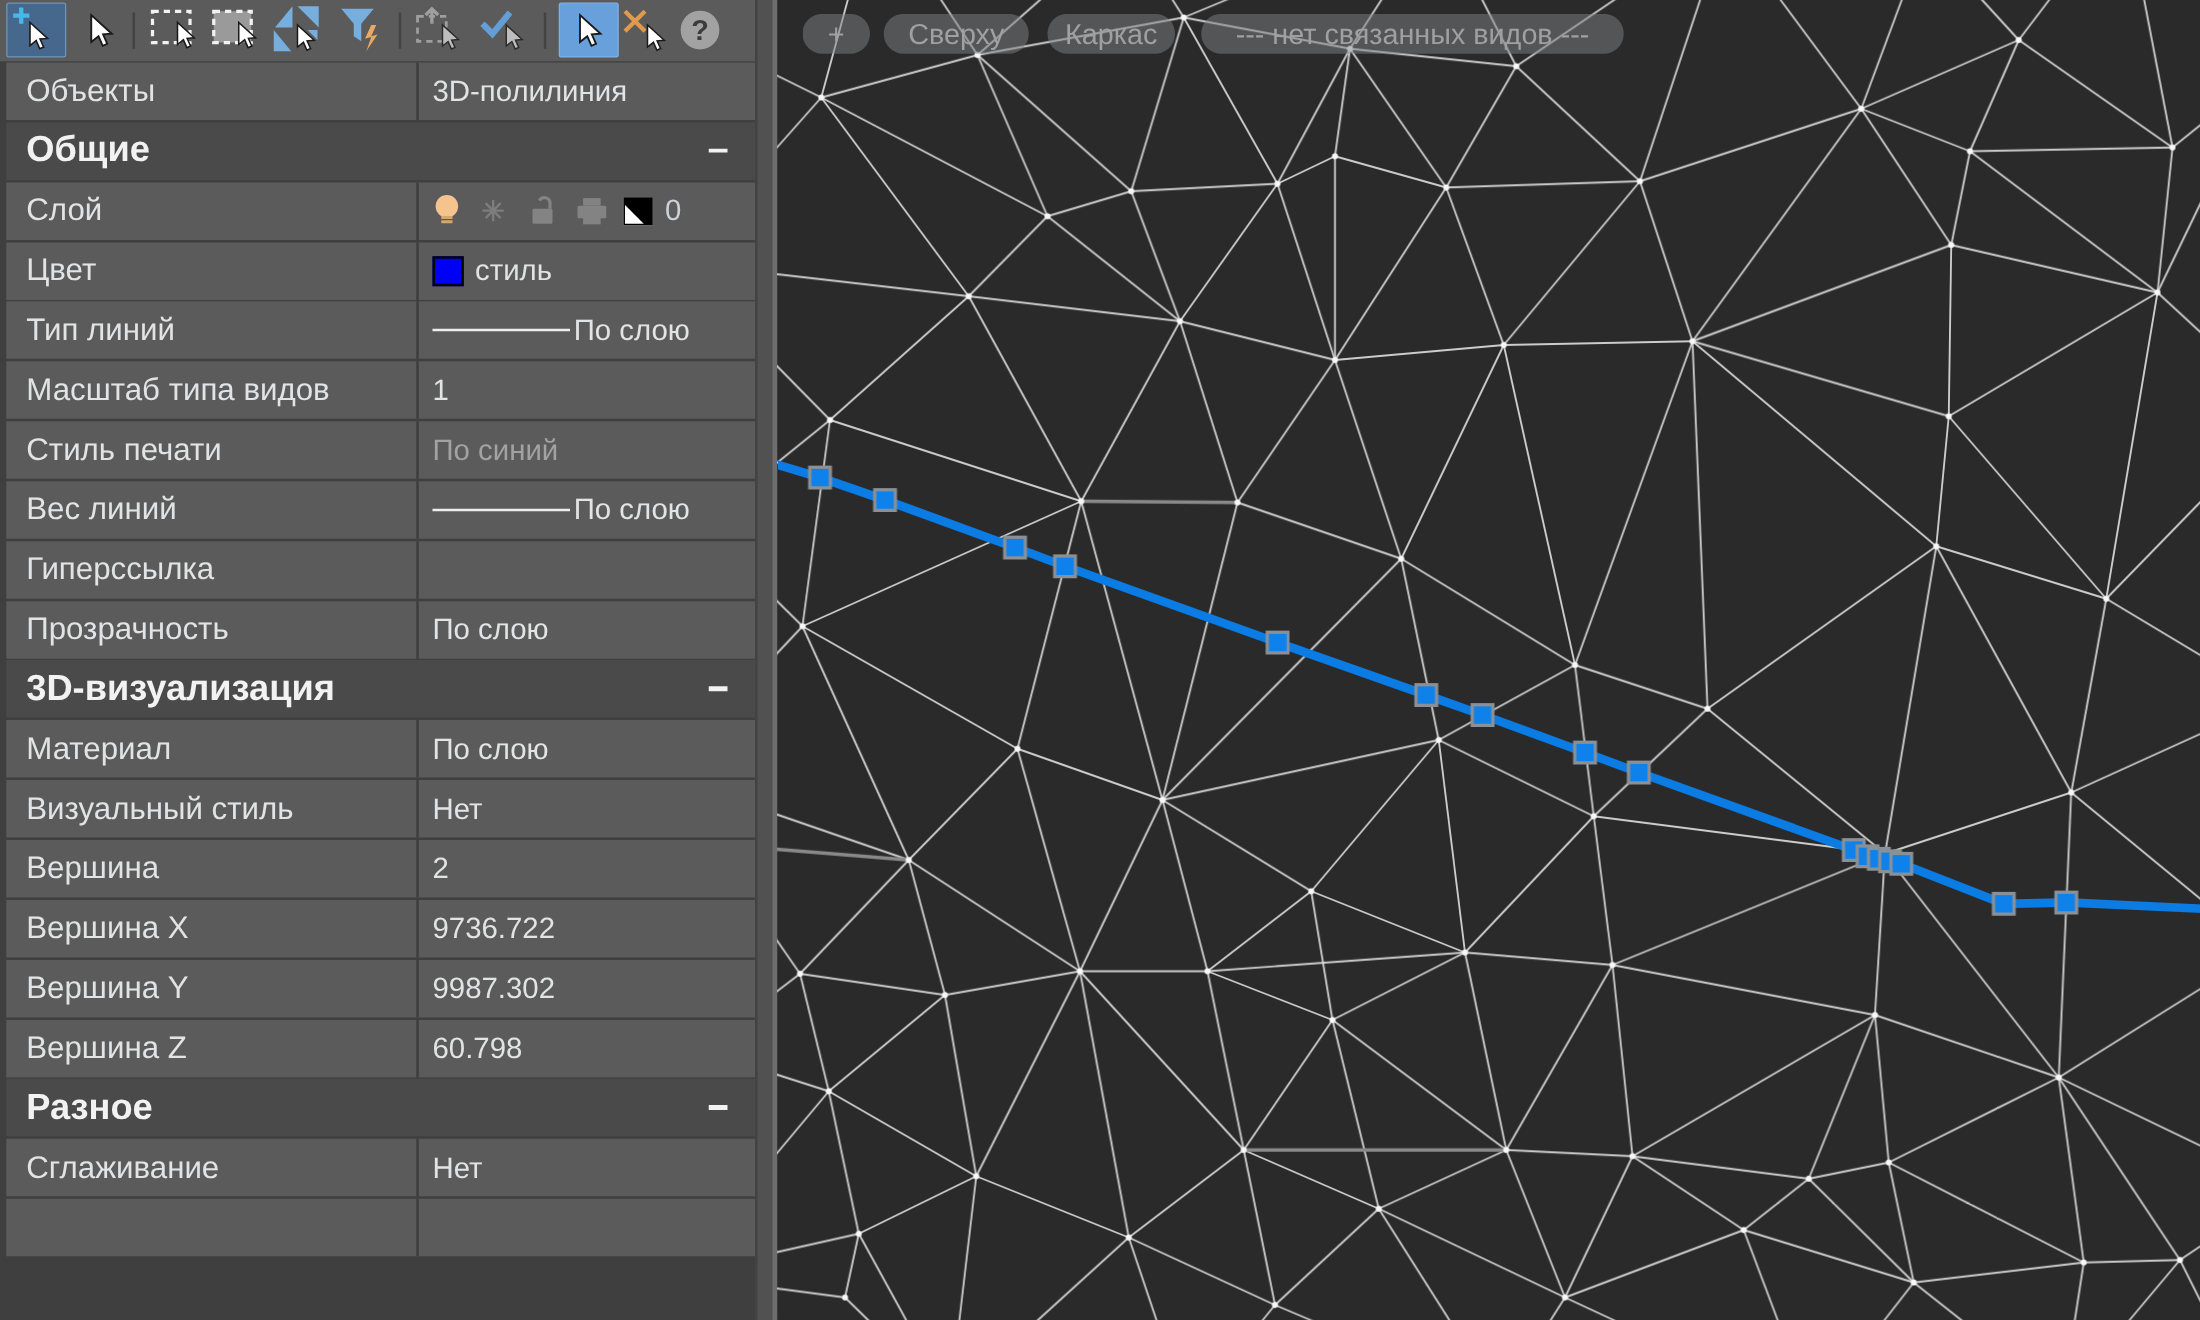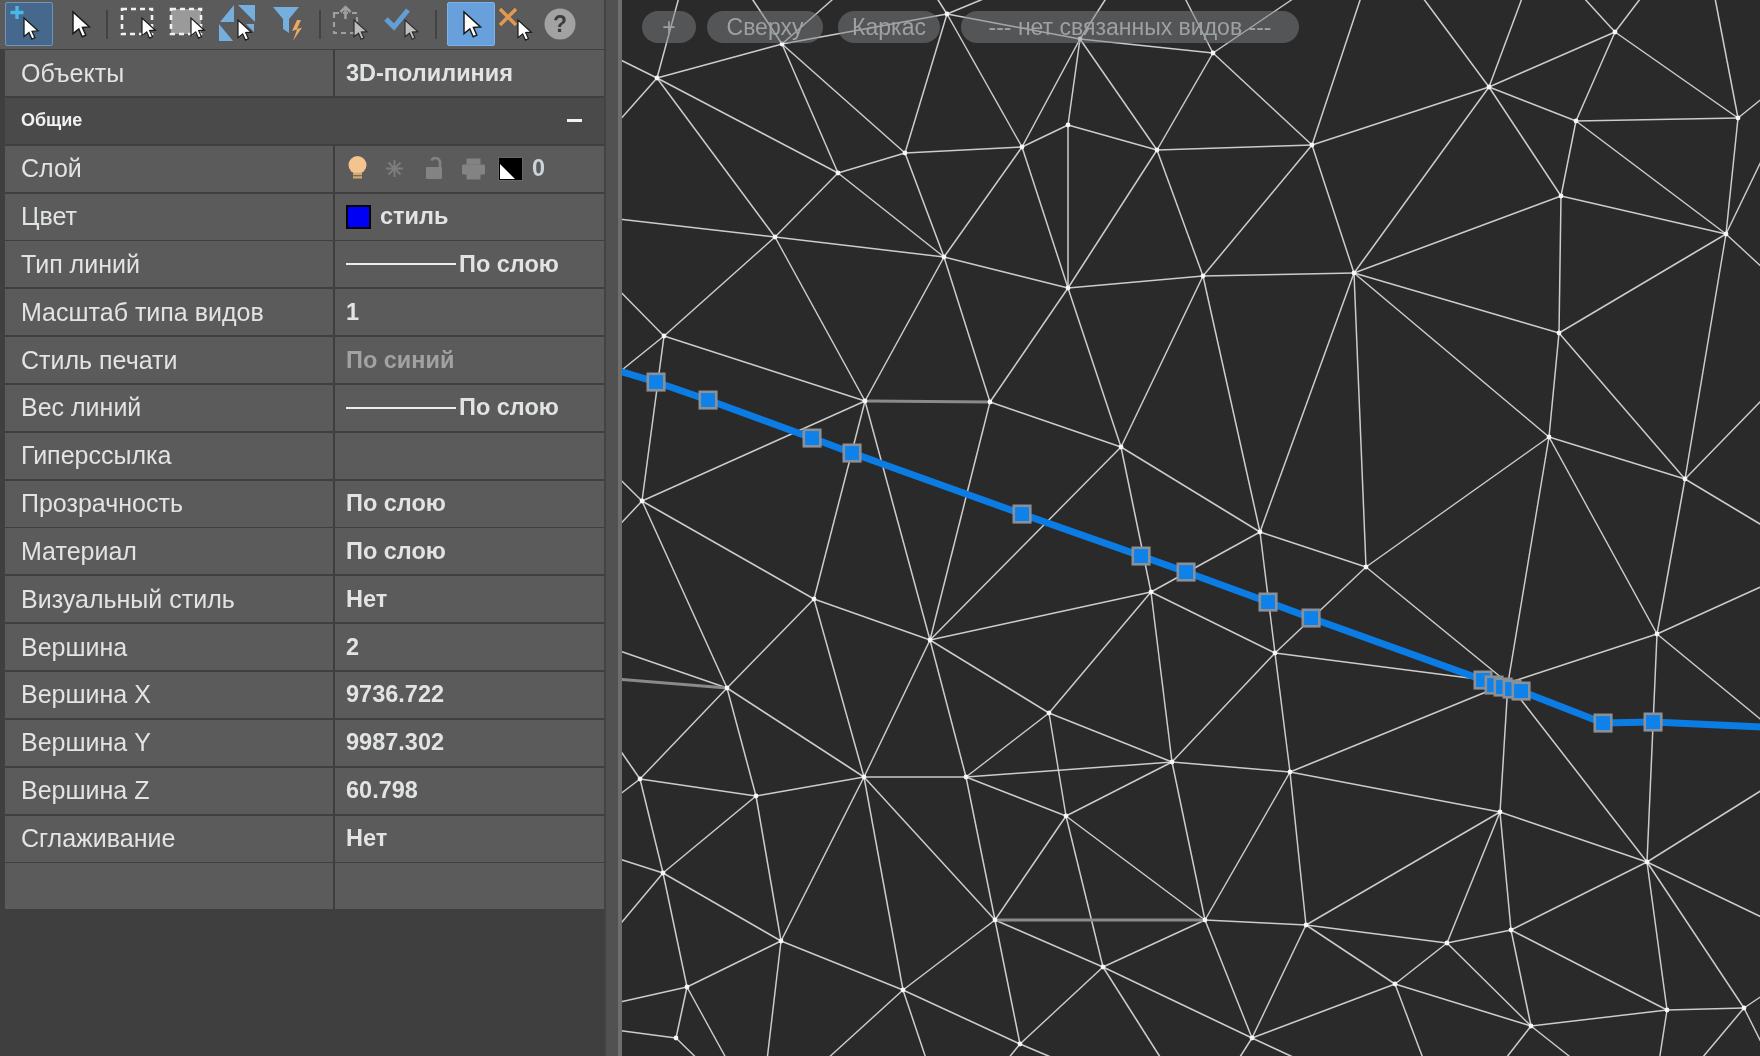--- a/index.html
+++ b/index.html
@@ -21,7 +21,7 @@
     color:#e2e3e4; font-size:25px; }
   .prow .divider { position:absolute; left:328px; top:0; width:2px; height:100%; background:#3e3e3e; }
   .prow .val { position:absolute; left:330px; top:0; right:0; height:100%; display:flex; align-items:center;
-    padding-left:11px; color:#e2e3e4; font-size:23.5px;font-weight:bold; }
+    padding-left:11px; color:#e2e3e4; font-size:23.5px; }
   .prow .val.dis { color:#a2a2a2; }
   .shead { position:relative; height:46px; margin-bottom:1.85px; background:#4a4a4a; margin-left:5px; }
   .shead .lab { position:absolute; left:16px; top:0; height:100%; display:flex; align-items:center;

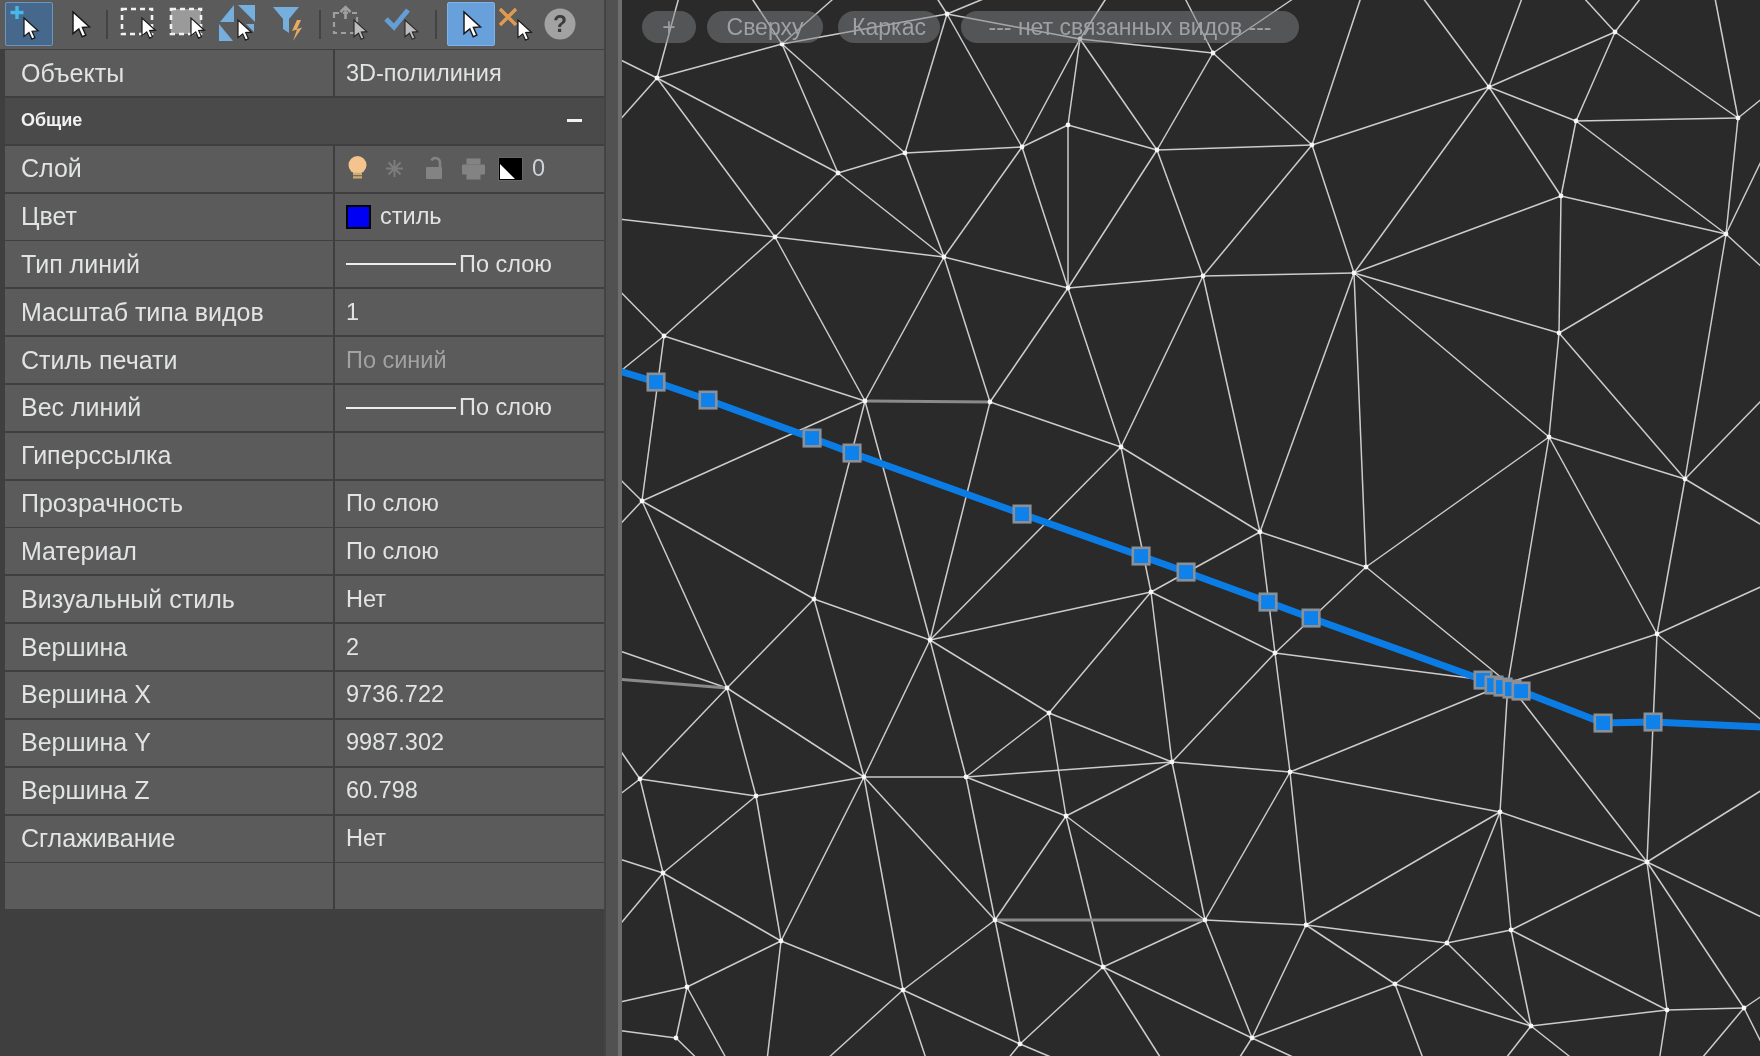--- a/index.html
+++ b/index.html
@@ -25,7 +25,7 @@
   .prow .val.dis { color:#a2a2a2; }
   .shead { position:relative; height:46px; margin-bottom:1.85px; background:#4a4a4a; margin-left:5px; }
   .shead .lab { position:absolute; left:16px; top:0; height:100%; display:flex; align-items:center;
-    color:#f2f2f2; font-size:18px; font-weight:bold; }
+    color:#f2f2f2; font-size:29px; font-weight:bold; }
   .shead .minus { position:absolute; right:22px; top:21px; width:15px; height:3.5px; background:#f2f2f2; }
   .swatch { width:25px; height:24px; border:2.5px solid #050505; margin-right:9px; }
   .linesample { width:110px; height:2px; background:#ededed; margin-right:3px; }

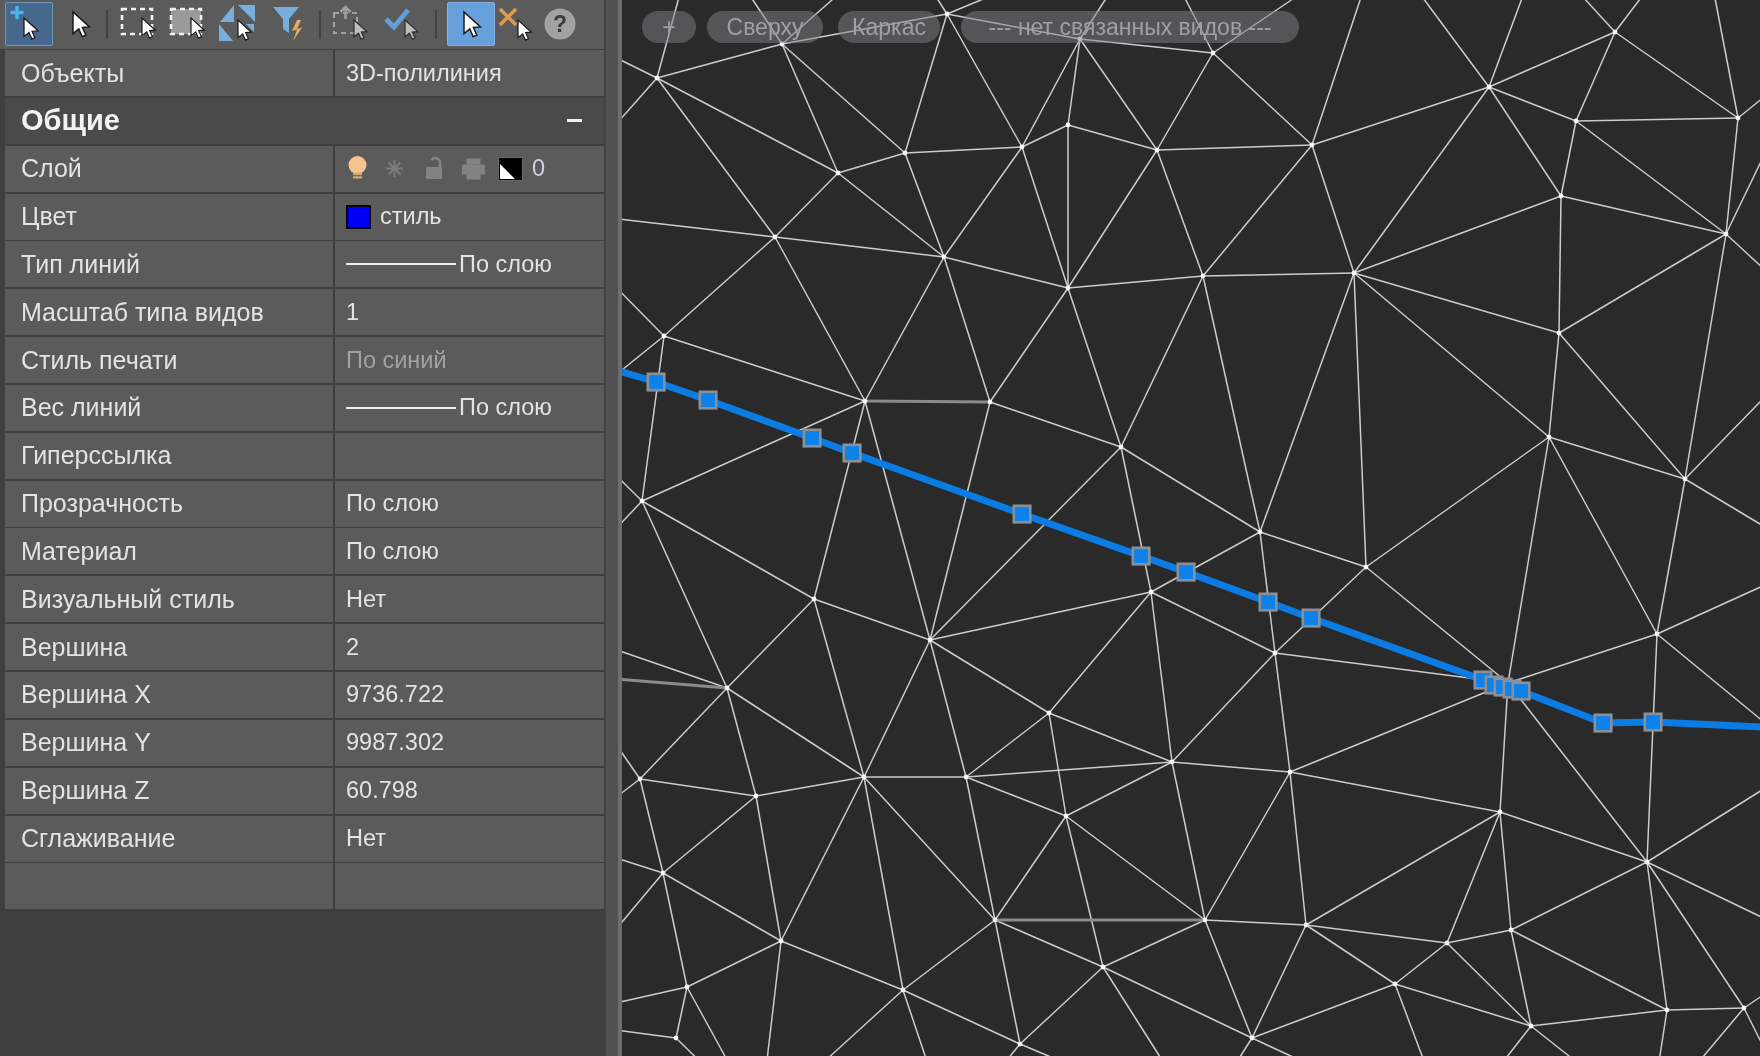--- a/index.html
+++ b/index.html
@@ -231,6 +231,10 @@
           <div class="lab">Прозрачность</div>
           <div class="divider"></div>
           <div class="val">По слою</div>
+        </div>
+        <div class="shead">
+          <div class="lab">3D-визуализация</div>
+    <div class="minus"></div>
         </div>
         <div class="prow">
           <div class="lab">Материал</div>

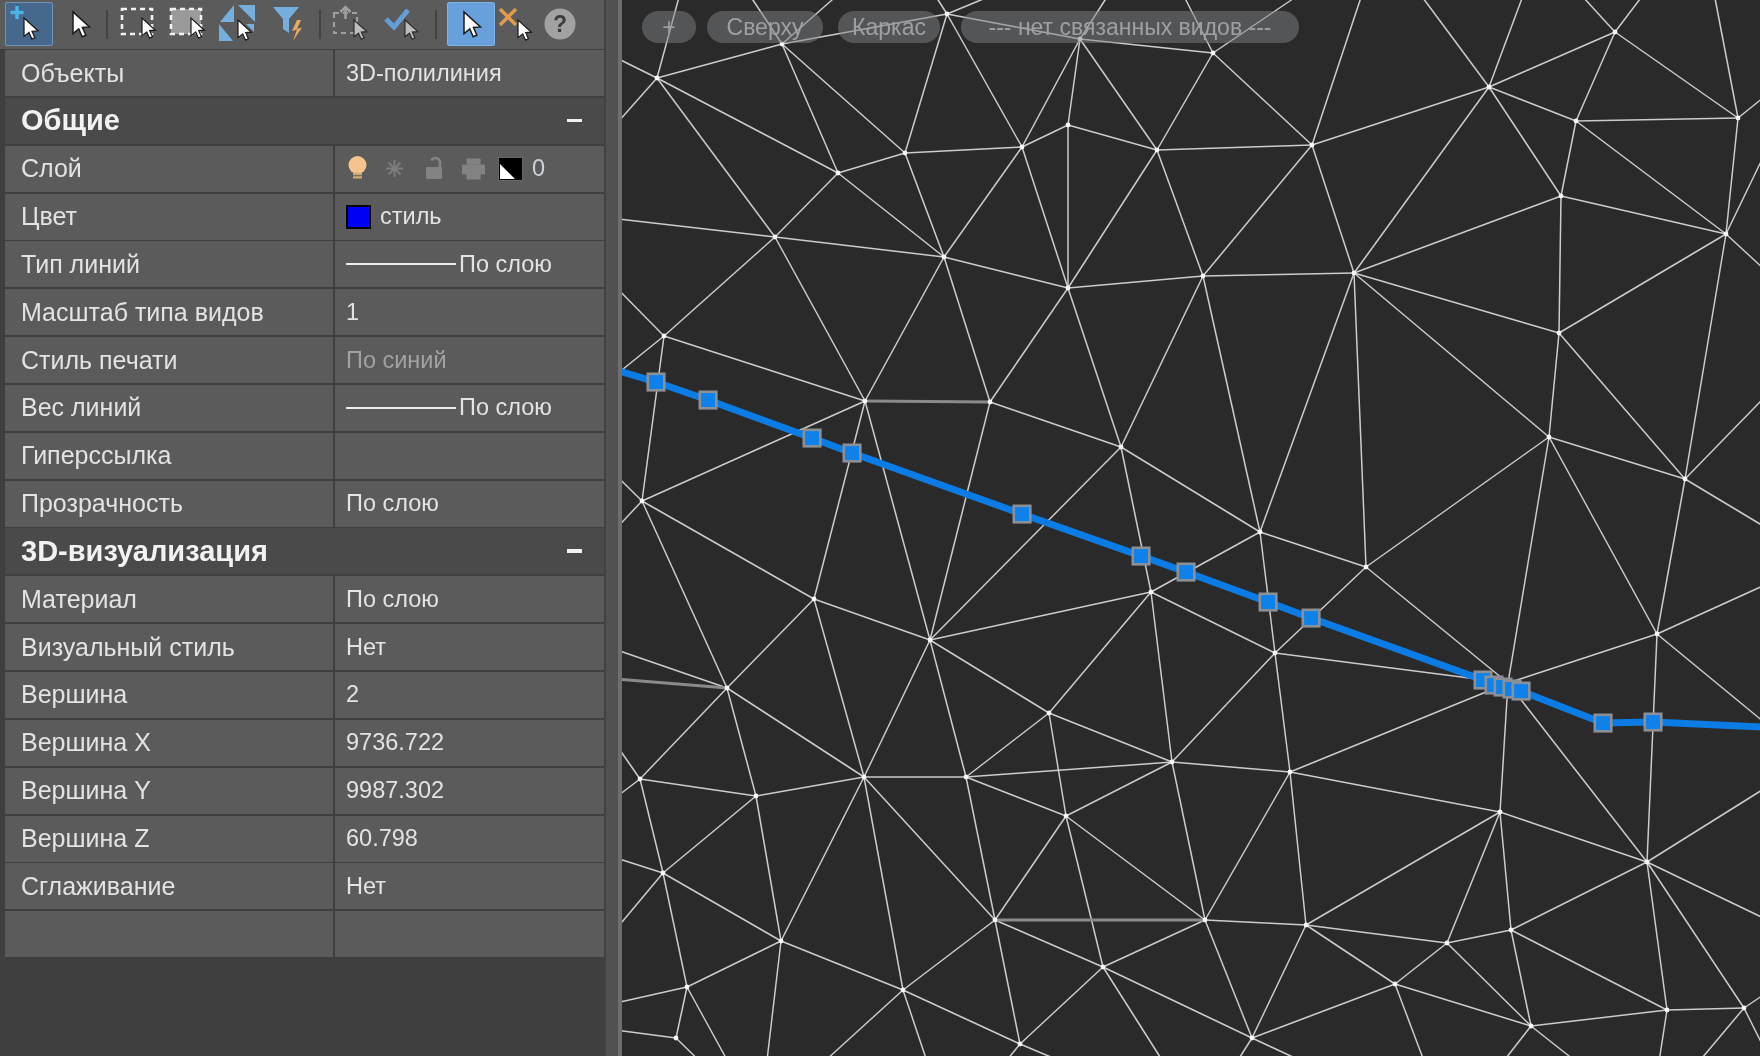--- a/index.html
+++ b/index.html
@@ -265,6 +265,10 @@
           <div class="lab">Вершина Z</div>
           <div class="divider"></div>
           <div class="val">60.798</div>
+        </div>
+        <div class="shead">
+          <div class="lab">Разное</div>
+    <div class="minus"></div>
         </div>
         <div class="prow">
           <div class="lab">Сглаживание</div>

